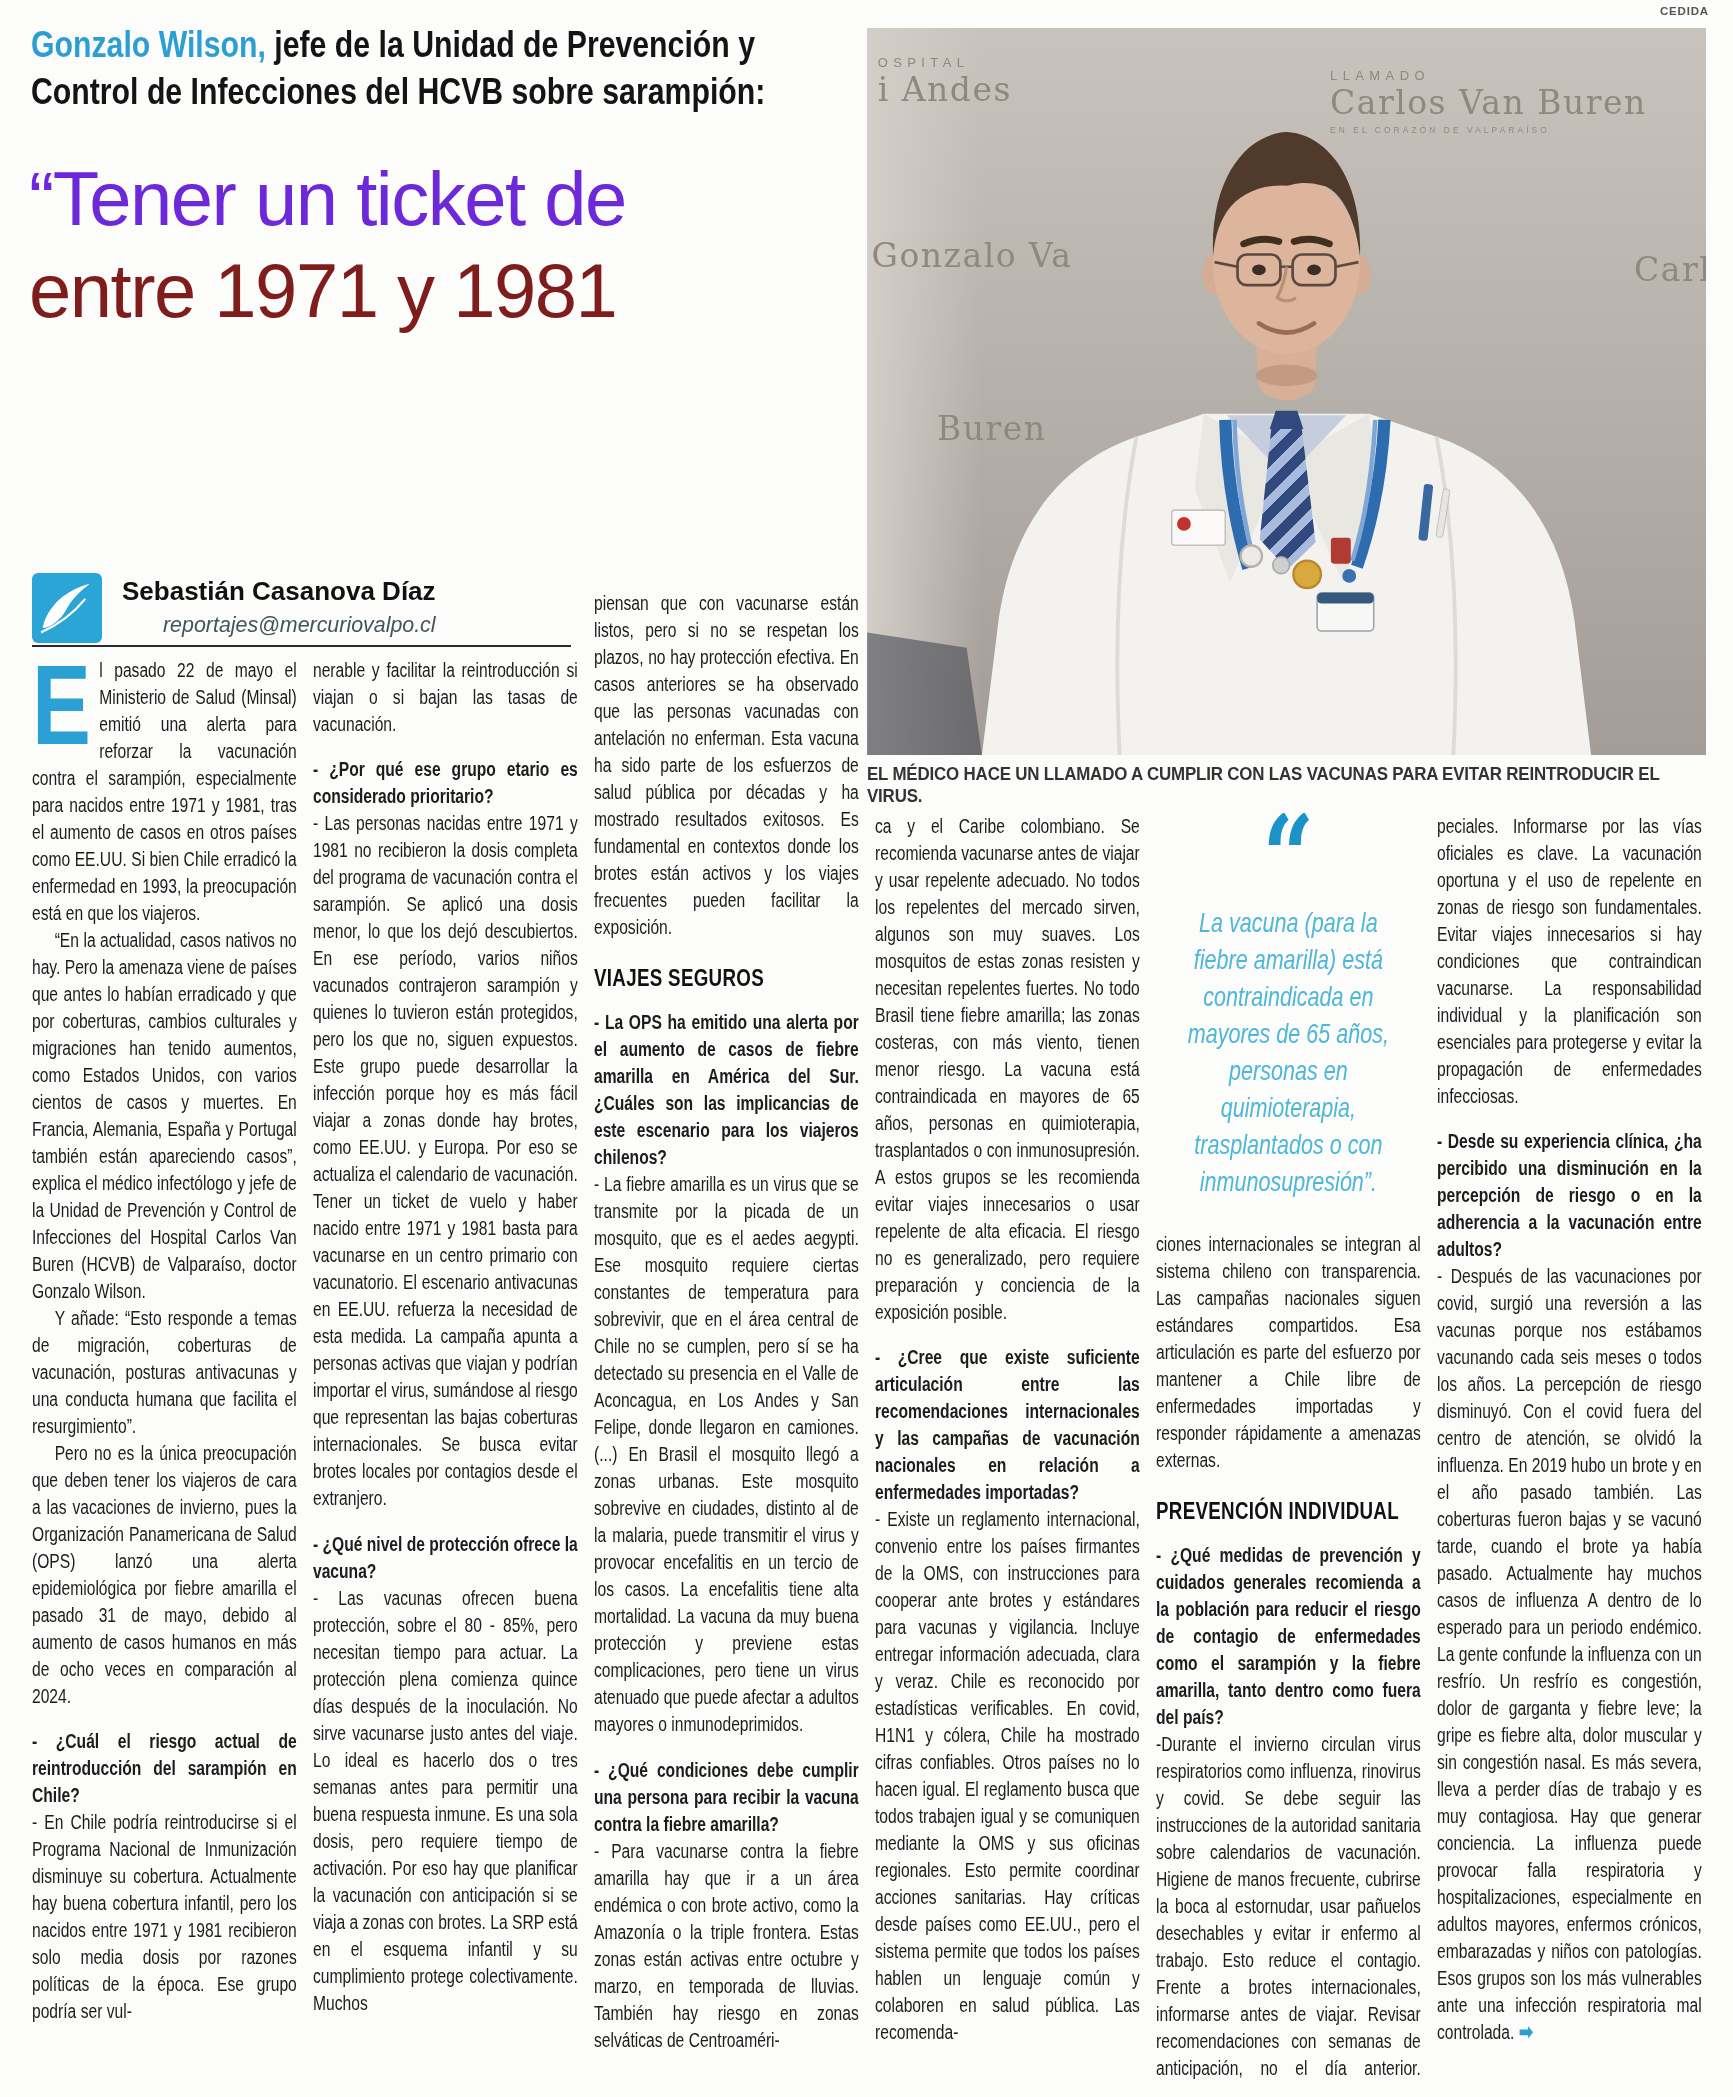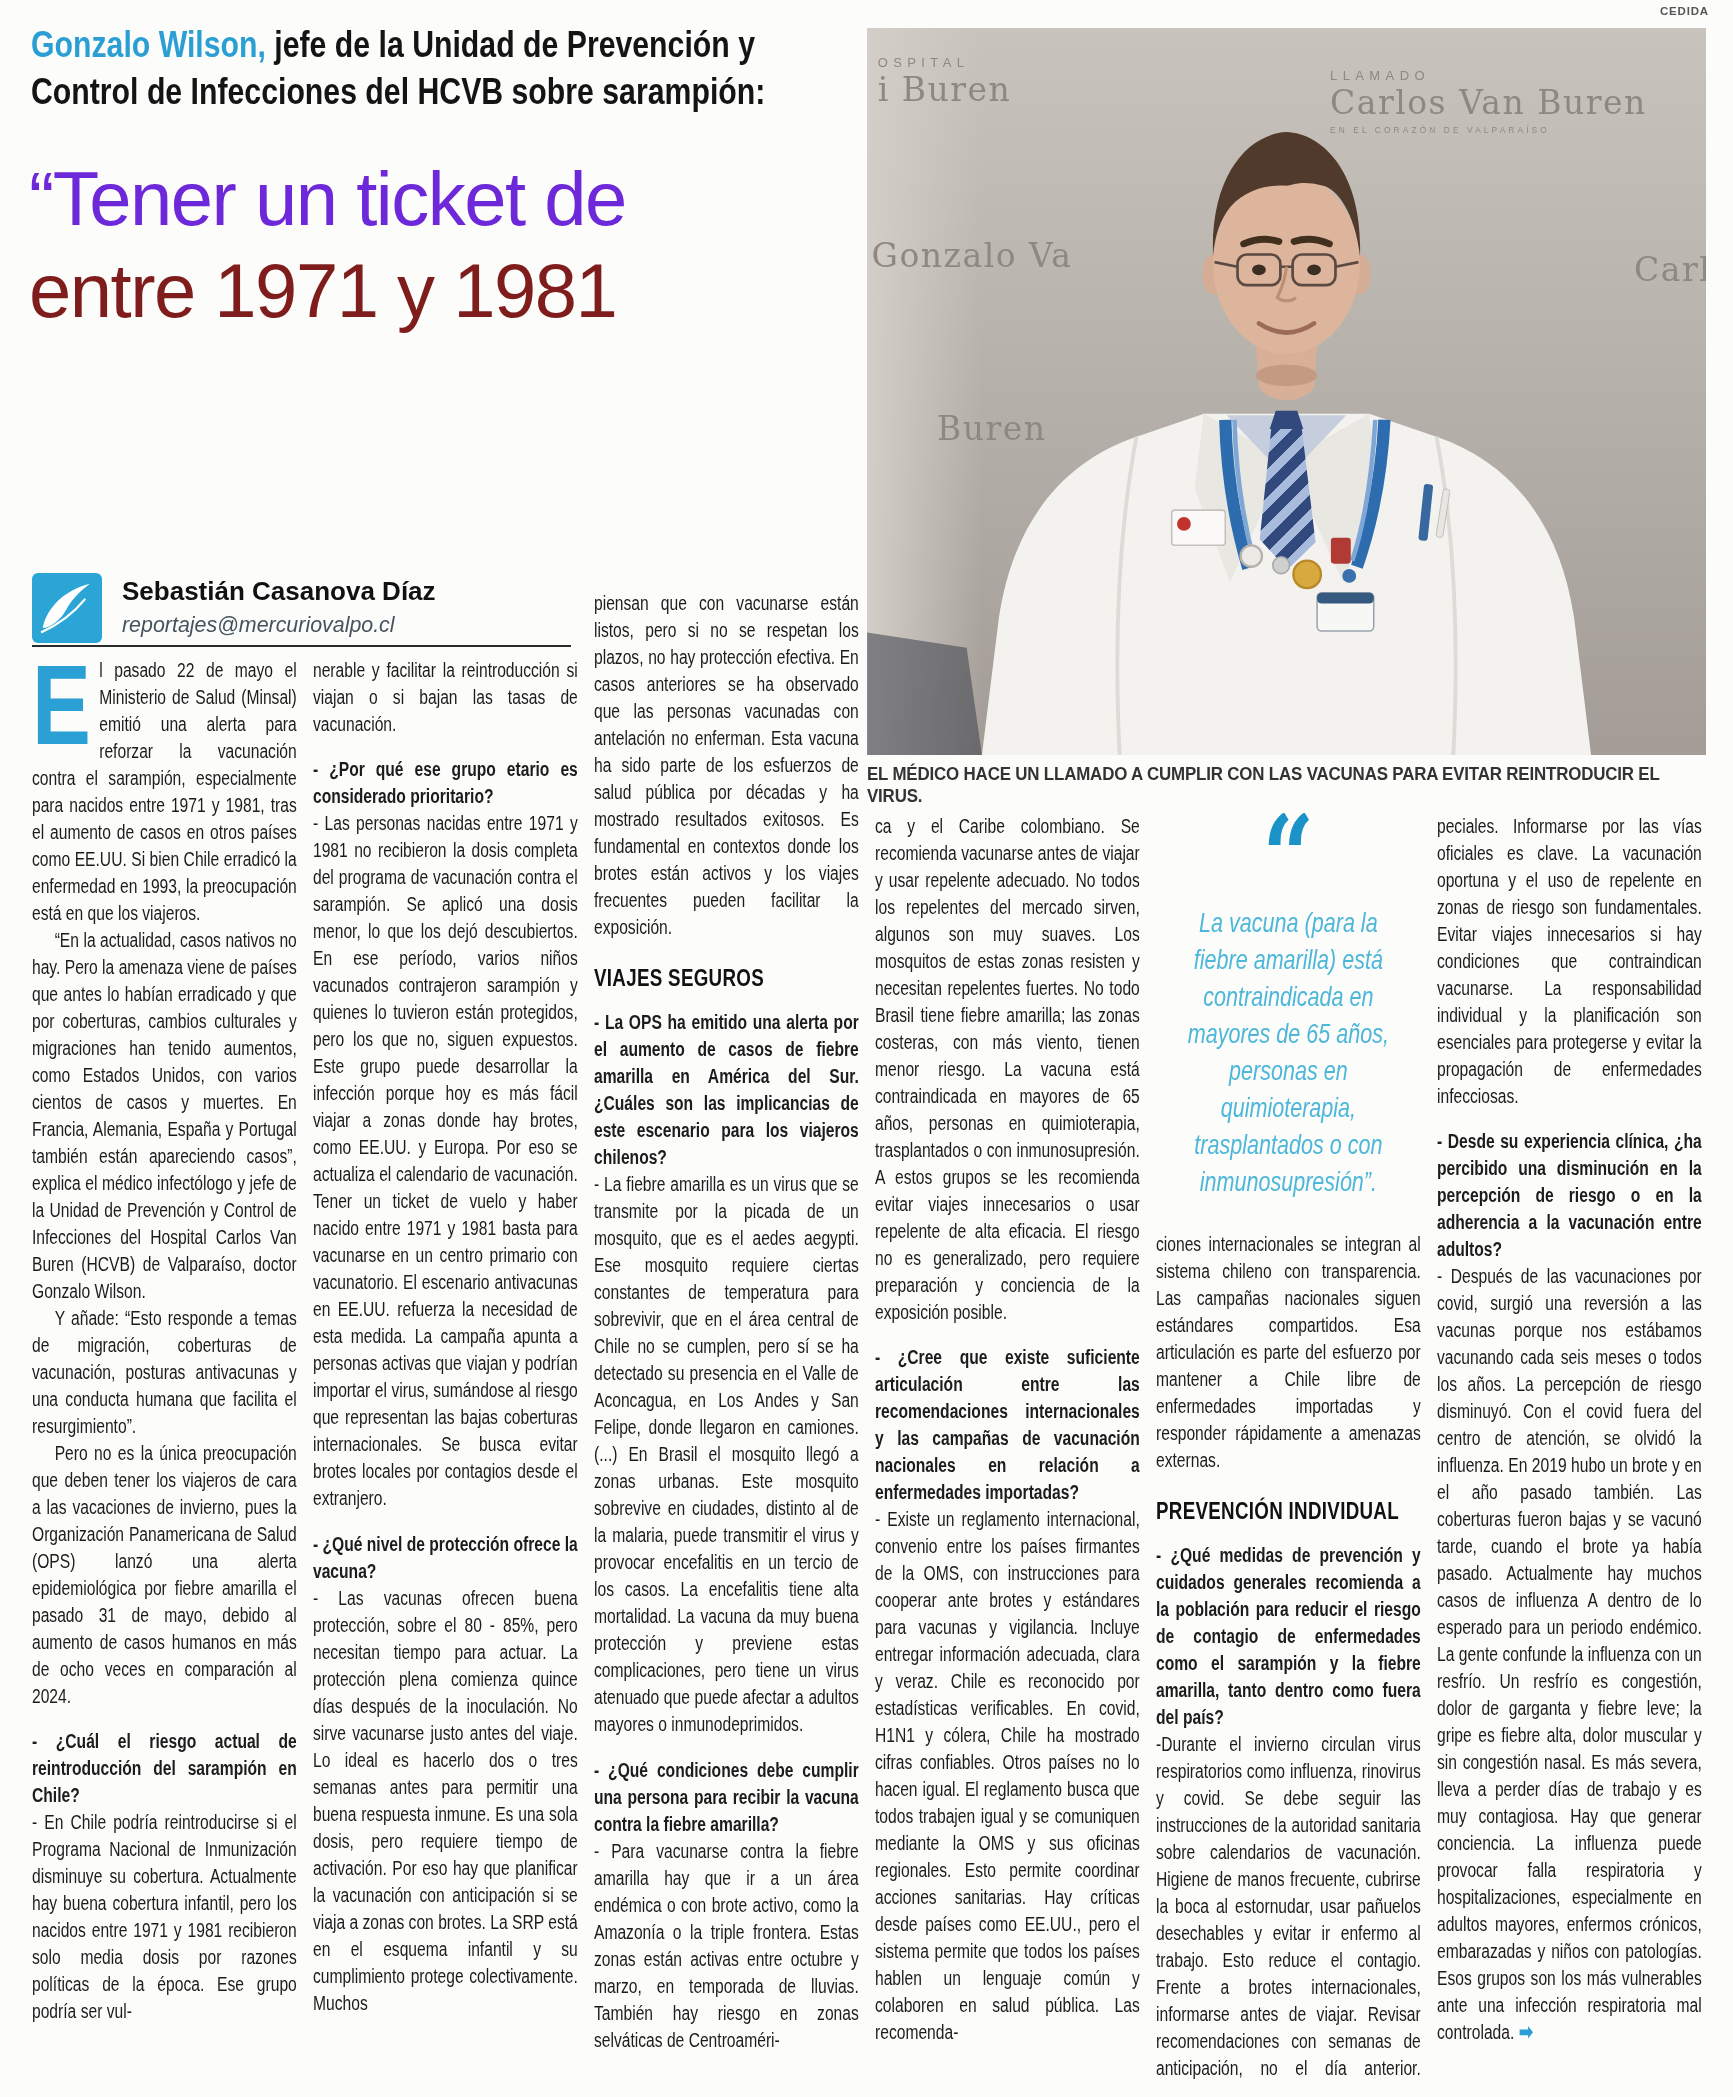--- a/index.html
+++ b/index.html
@@ -90,7 +90,7 @@
     <div class="photo-edge"></div>
     <div class="wm" style="left:10.7px;top:27.6px;">
       <div class="wm-small">OSPITAL</div>
-      <div class="wm-big">i Buren</div>
+      <div class="wm-big">i Andes</div>
     </div>
     <div class="wm" style="left:463px;top:40px;">
       <div class="wm-small">LLAMADO</div>

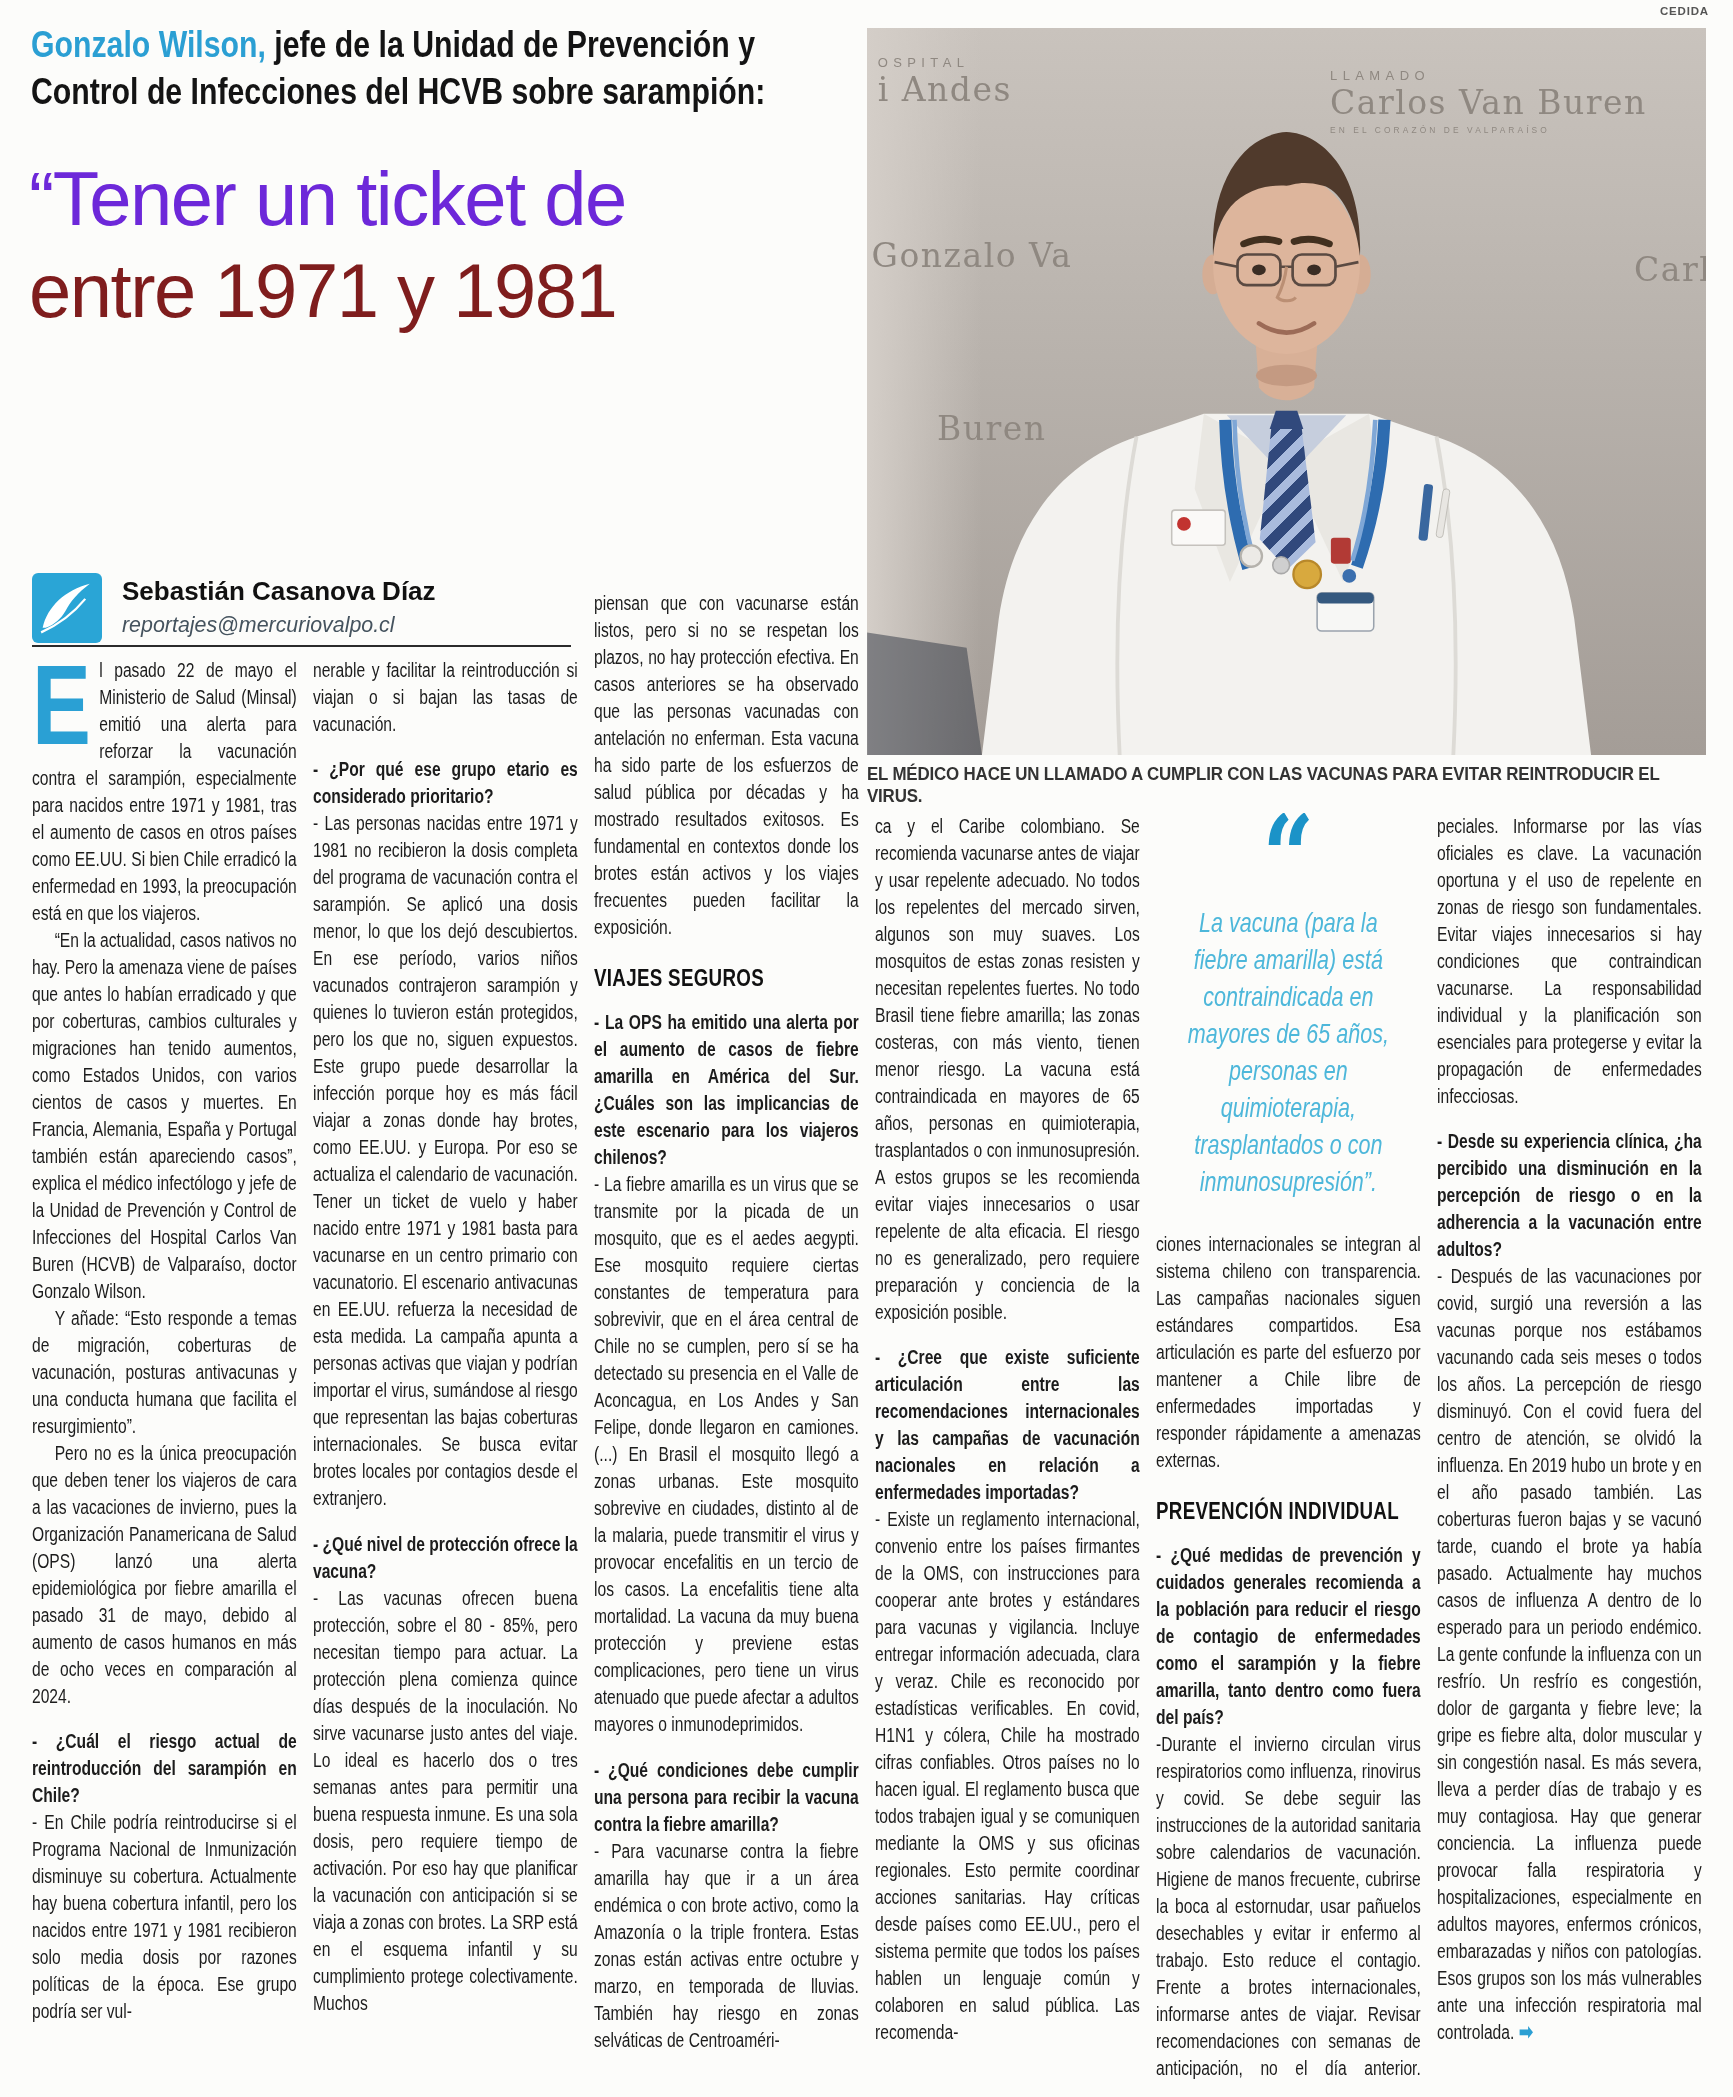--- a/index.html
+++ b/index.html
@@ -17,7 +17,7 @@
   .hl-blue{color:#6d28d9;}
   .hl-dark{color:#7f1d1d;}
   
-  .byline{position:absolute;left:32px;top:573px;width:567px;height:74px;}
+  .byline{position:absolute;left:32px;top:573px;width:567px;height:74px;text-align:right;}
   .byline-icon{position:absolute;left:0;top:0;width:70px;height:70px;background:#2aa5d6;border-radius:6.1px;}
   .byline-text{position:absolute;left:90px;top:3.1px;}
   .byline-author{font-size:26px;font-weight:700;color:#111;}

